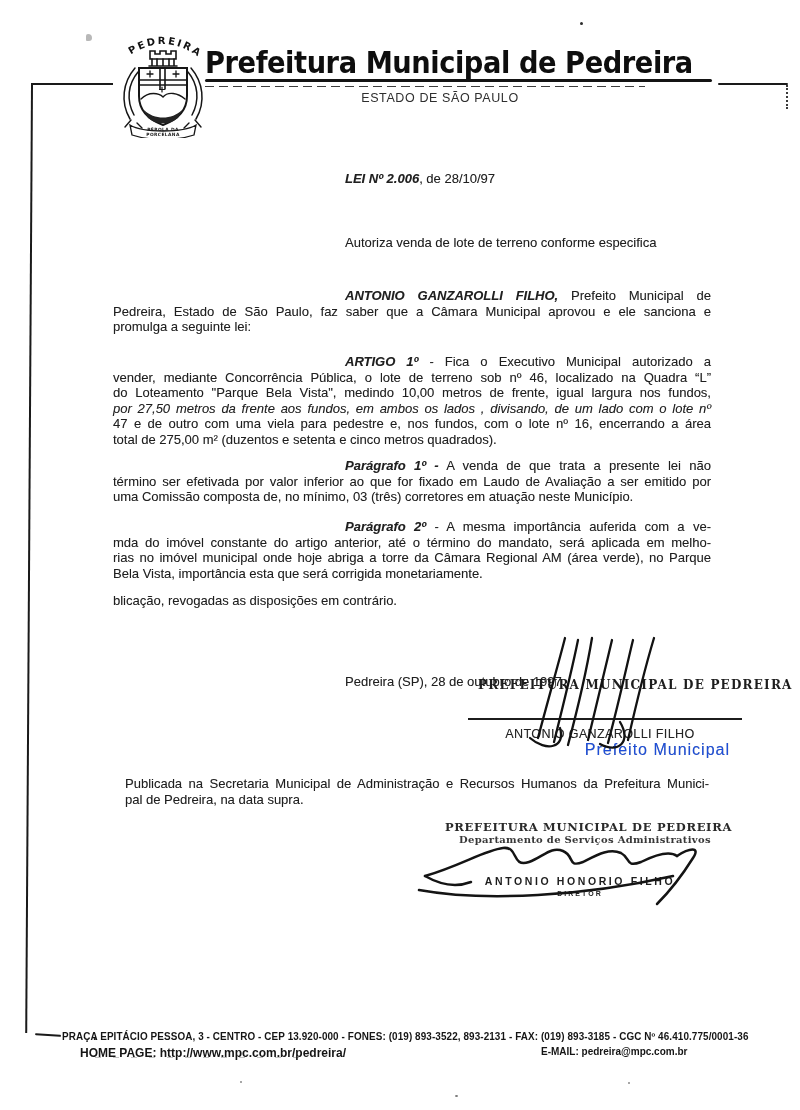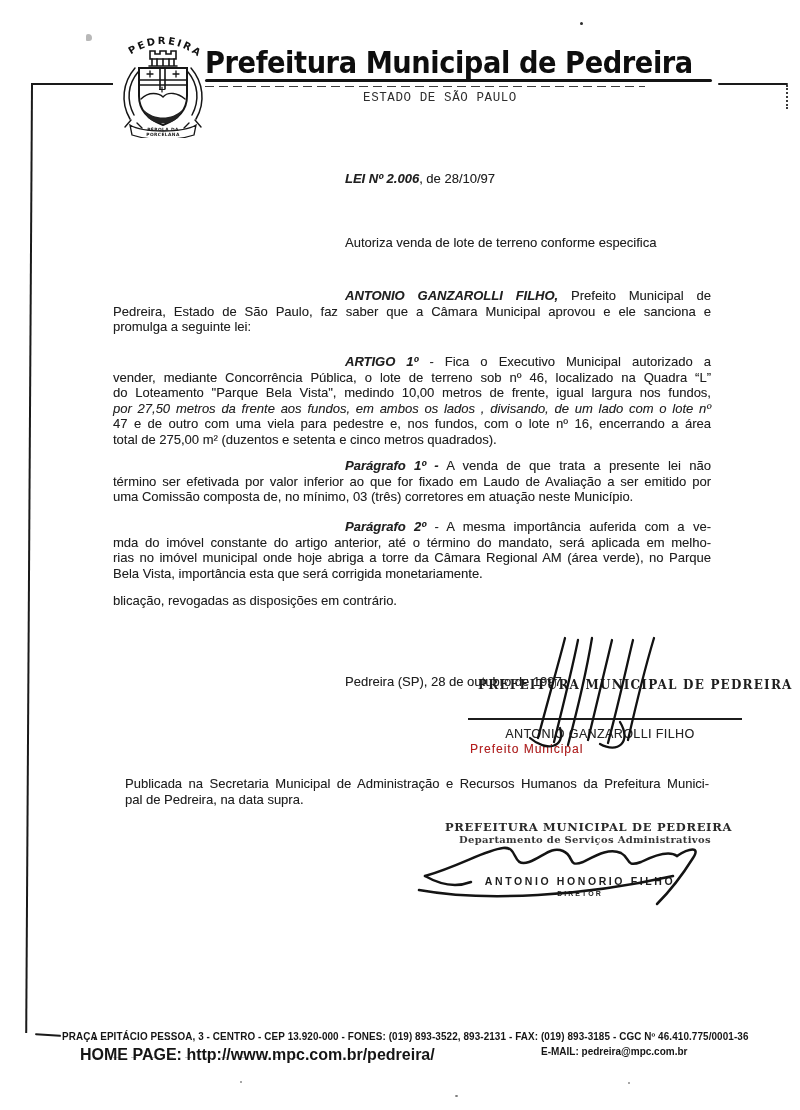--- a/index.html
+++ b/index.html
@@ -32,7 +32,7 @@
   .title-rule-dash{position:absolute;left:205px;top:86px;width:440px;height:1px;
     background:repeating-linear-gradient(90deg,#3c3c3c 0 9px,transparent 9px 14px);}
   .org-subtitle{position:absolute;left:340px;top:91px;width:200px;text-align:center;
-    font-family:Liberation Mono, monospace;font-size:12.5px;letter-spacing:.6px;color:#2e2e2e;}
+    font-family:Liberation Sans, sans-serif;font-size:12.5px;letter-spacing:.6px;color:#2e2e2e;}
   
   .doc-text{font-size:13px;line-height:15.5px;color:#1f1f1f;text-shadow:.2px .2px 0 rgba(0,0,0,.3);}
   .block{position:absolute;left:113px;width:598px;}

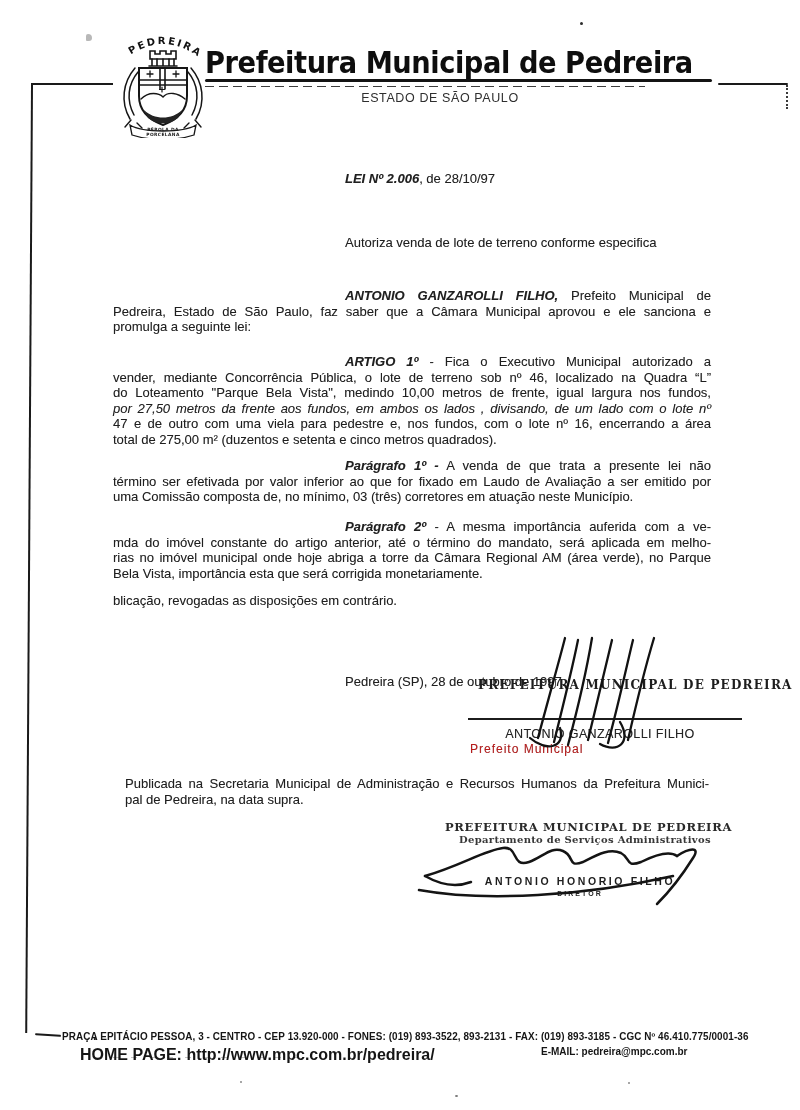--- a/index.html
+++ b/index.html
@@ -51,8 +51,8 @@
   .sig1-rule{position:absolute;left:468px;top:718px;width:274px;height:2px;background:#1c1c1c;}
   .sig1-name{position:absolute;left:470px;top:727px;width:260px;text-align:center;
     font-size:12.5px;letter-spacing:.4px;color:#242424;}
-  .sig1-role{position:absolute;left:470px;top:742px;width:260px;text-align:left;
-    font-size:12px;letter-spacing:1px;color:#b91c1c;}
+  .sig1-role{position:absolute;left:470px;top:742px;width:260px;text-align:right;
+    font-size:16px;letter-spacing:1px;color:#1d4ed8;}
   .sig1-svg{position:absolute;left:468px;top:630px;width:285px;height:125px;z-index:3;pointer-events:none;}
   
   .publication{position:absolute;left:125px;top:776px;width:584px;}

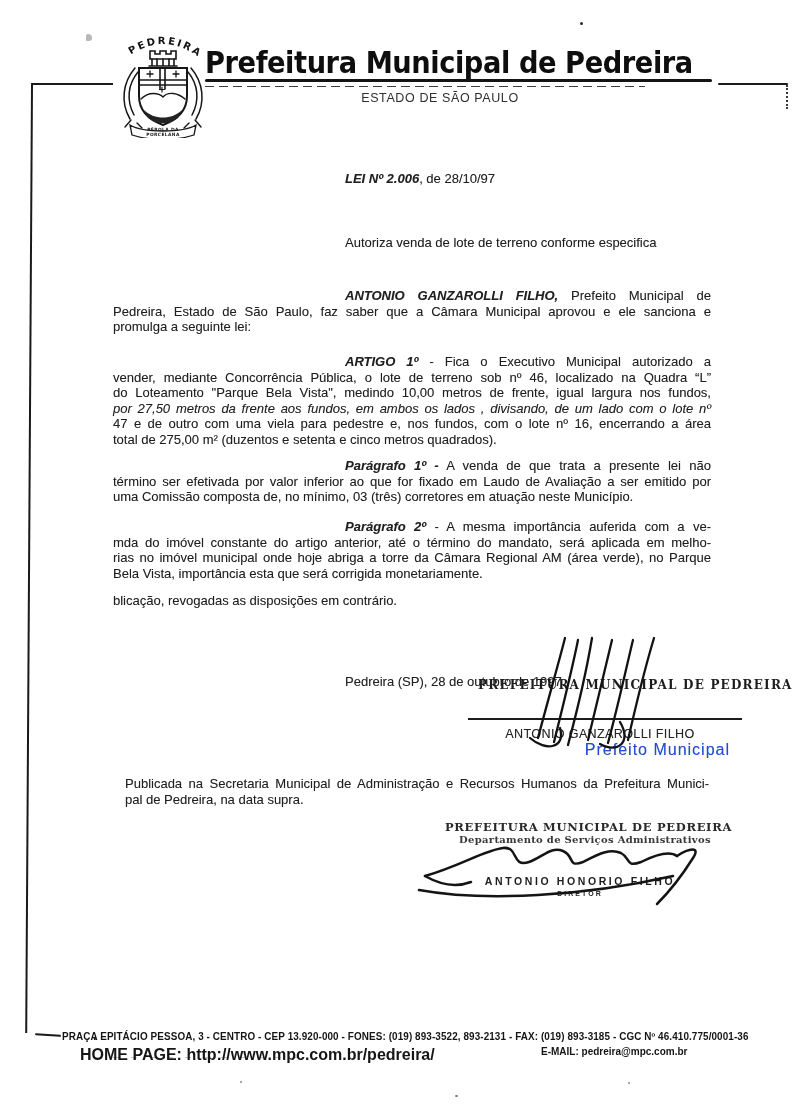--- a/index.html
+++ b/index.html
@@ -72,7 +72,7 @@
   .footer-mark{position:absolute;left:93px;top:1028px;font-weight:bold;font-size:13px;color:#1a1a1a;}
   .footer-l1{position:absolute;left:62px;top:1031px;width:745px;font-weight:bold;font-size:10px;
     letter-spacing:.1px;color:#151515;white-space:nowrap;transform:scaleX(.99);transform-origin:left top;}
-  .footer-home{position:absolute;left:80px;top:1046px;font-weight:bold;font-size:16px;color:#151515;white-space:nowrap;}
+  .footer-home{position:absolute;left:80px;top:1046px;font-weight:bold;font-size:12px;color:#151515;white-space:nowrap;}
   .footer-mail{position:absolute;left:530px;top:1046px;font-weight:bold;font-size:10px;color:#151515;white-space:nowrap;padding-left:11px;}
 </style>
 </head>

